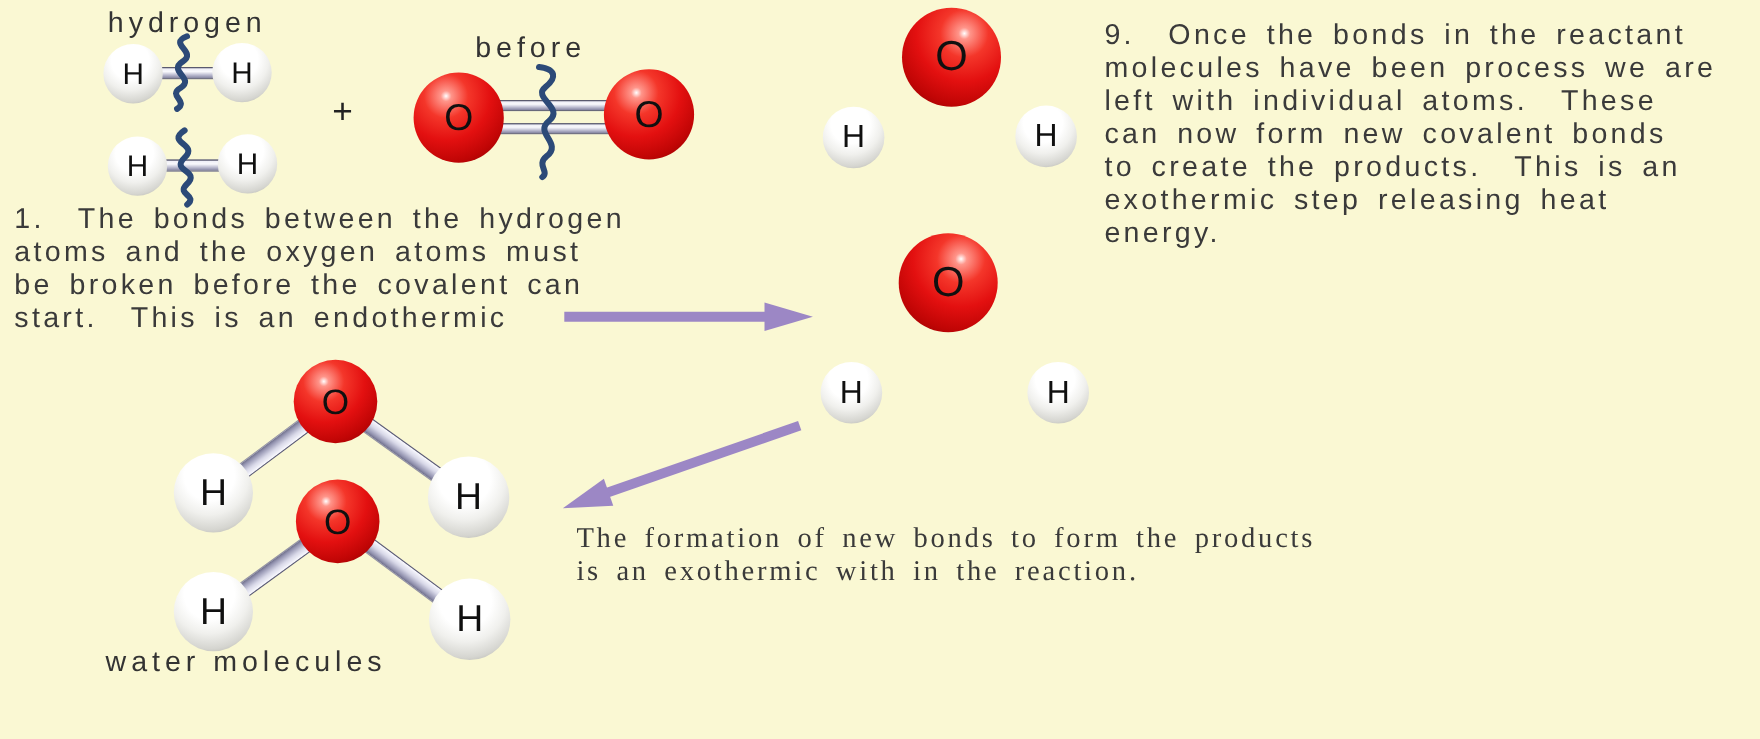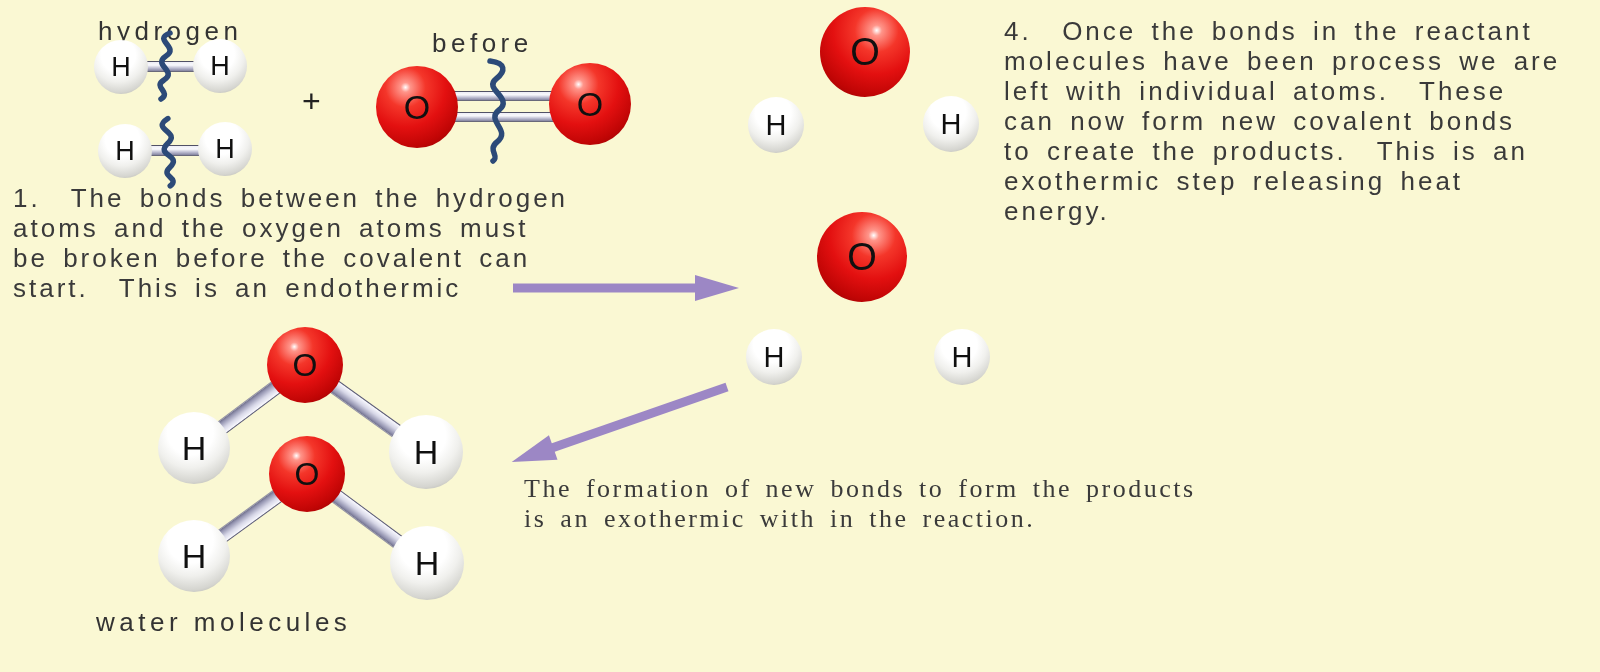--- a/index.html
+++ b/index.html
@@ -45,7 +45,7 @@
 
 <div id="scene">
 
-  <div class="mol-label" style="left:98px;top:16px;">hydrogen</div>
+  <div class="mol-label" style="left:98px;top:5px;">hydrogen</div>
 
   <div class="bond flat" style="left:121px;top:61px;width:99px;height:9px;"></div>
   <div class="atom h s54" style="left:94px;top:40px;">

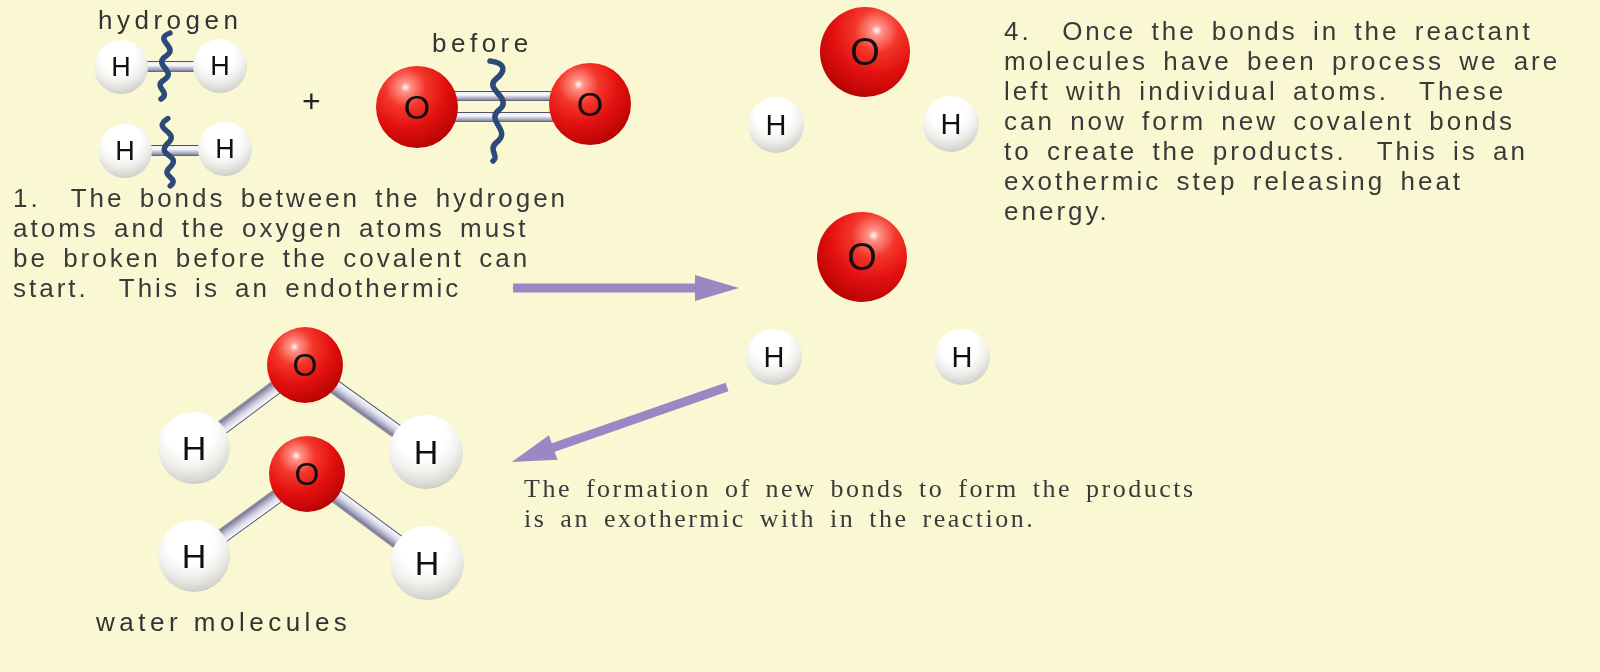--- a/index.html
+++ b/index.html
@@ -92,7 +92,7 @@
   </div>
 
   <div class="textblock" style="left:1004px;top:16px;">
-    <div class="text-line">4.  Once the bonds in the reactant</div>
+    <div class="text-line">9.  Once the bonds in the reactant</div>
     <div class="text-line">molecules have been process we are</div>
     <div class="text-line">left with individual atoms.  These</div>
     <div class="text-line">can now form new covalent bonds</div>

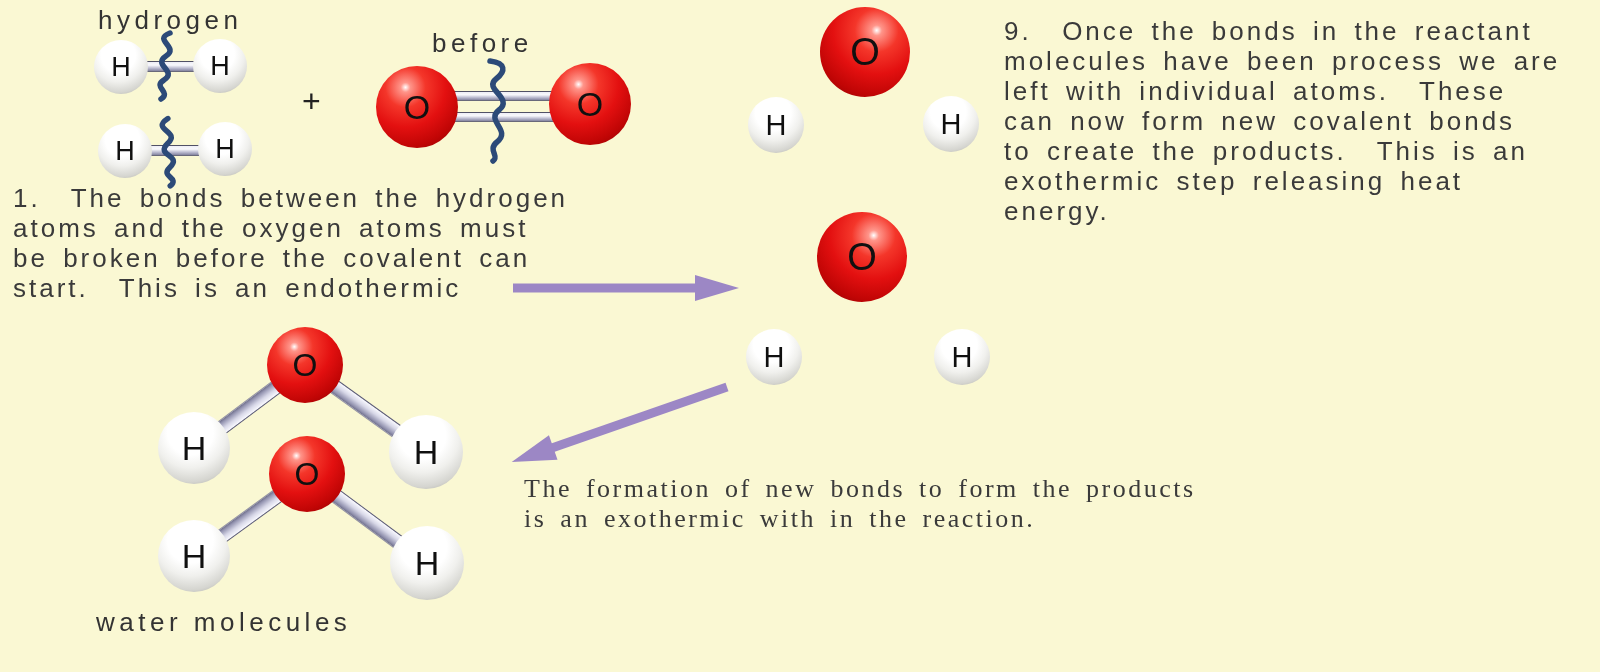--- a/index.html
+++ b/index.html
@@ -156,7 +156,7 @@
       <span class="sym">H</span>
     </div>
 
-  <div class="mol-label" style="left:96px;top:586px;margin-top:21px;">water molecules</div>
+  <div class="mol-label" style="left:96px;top:586px;">water molecules</div>
 
   <div class="textblock formation" style="left:524px;top:474px;">
     <div class="text-line">The formation of new bonds to form the products</div>

